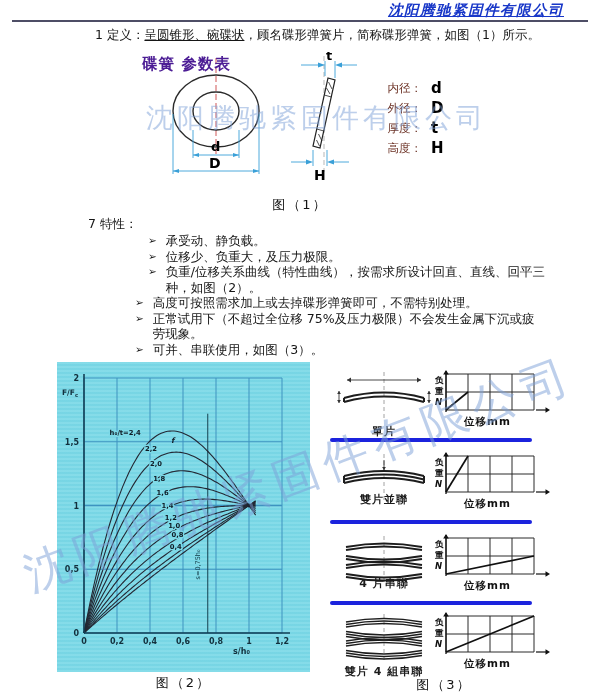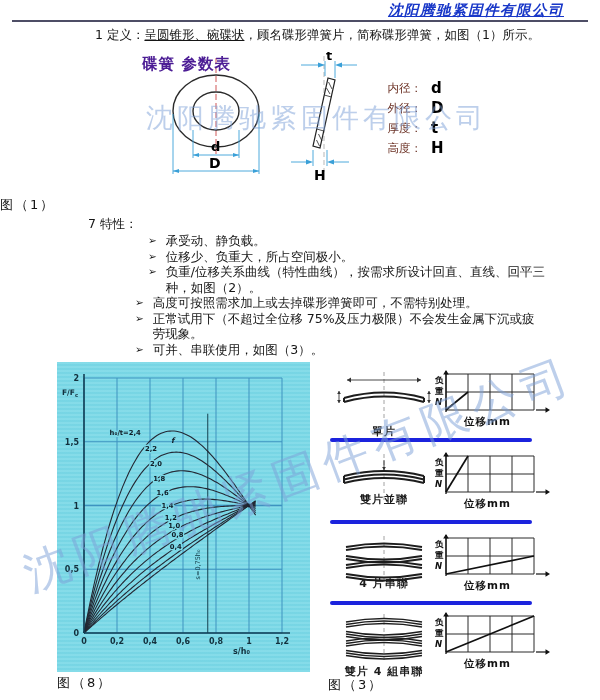--- a/index.html
+++ b/index.html
@@ -19,7 +19,7 @@
   .param-label{width:52px;text-align:right;font-family:"DejaVu Serif",serif;
                font-size:11.5px;color:#6a2f22;}
   .param-sym{margin-left:9px;font-weight:bold;font-size:15px;color:#000;}
-  .cap{position:absolute;font-size:13px;letter-spacing:2px;color:#141414;}
+  .cap{position:absolute;font-size:13px;letter-spacing:2px;text-align:center;color:#141414;}
   #cap1{left:0;right:0;top:196px;}
   #cap2{left:57px;width:253px;top:674px;}
   #cap3{left:328px;width:232px;top:676px;}

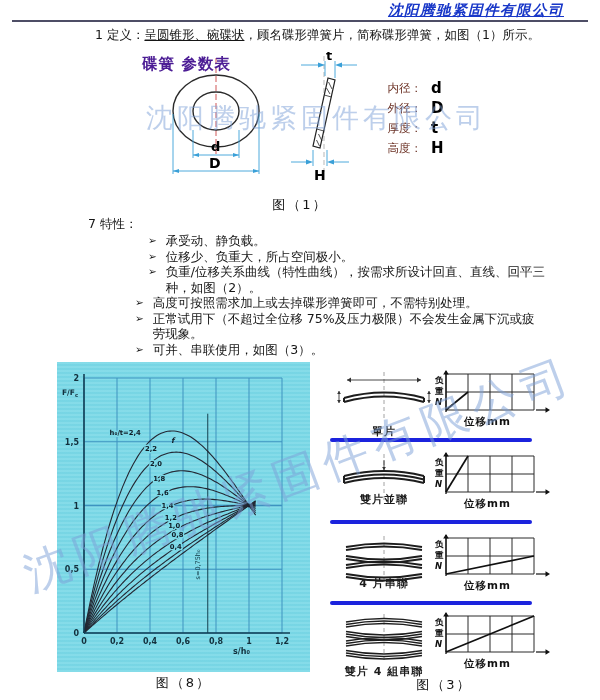--- a/index.html
+++ b/index.html
@@ -138,7 +138,7 @@
       </div>
       <div class="feat">
         <span class="arr">➢</span>
-        <span>位移少、负重大，所占空间极小。</span>
+        <span>位移少、负重大，及压力极限。</span>
       </div>
       <div class="feat">
         <span class="arr">➢</span>

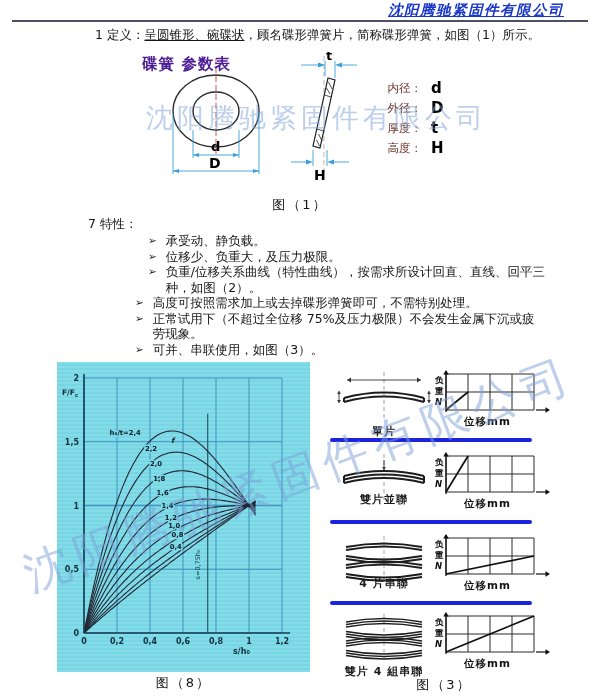--- a/index.html
+++ b/index.html
@@ -215,7 +215,7 @@
         <text x="176" y="292" font-size="8" fill="#12303d" font-weight="bold">s/h₀</text>
       </svg>
   </div>
-  <div class="cap" id="cap2">图（8）</div>
+  <div class="cap" id="cap2">图（2）</div>
 
   <div class="fig3-panel" id="fig3">
       <svg width="100" height="52" viewBox="0 0 100 52" style="position:absolute;left:6px;top:2px">

